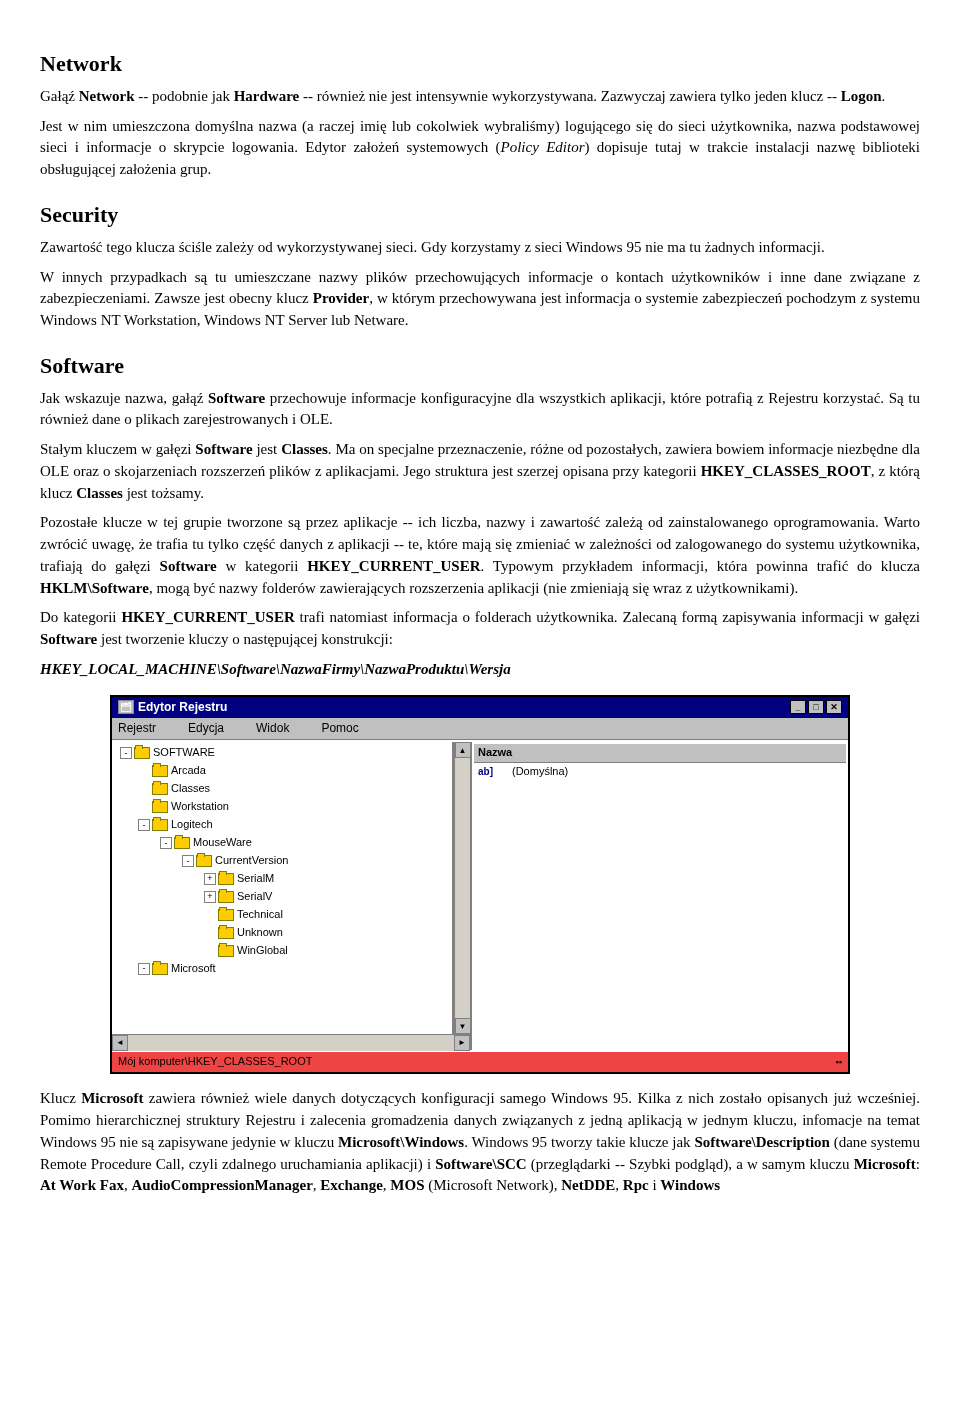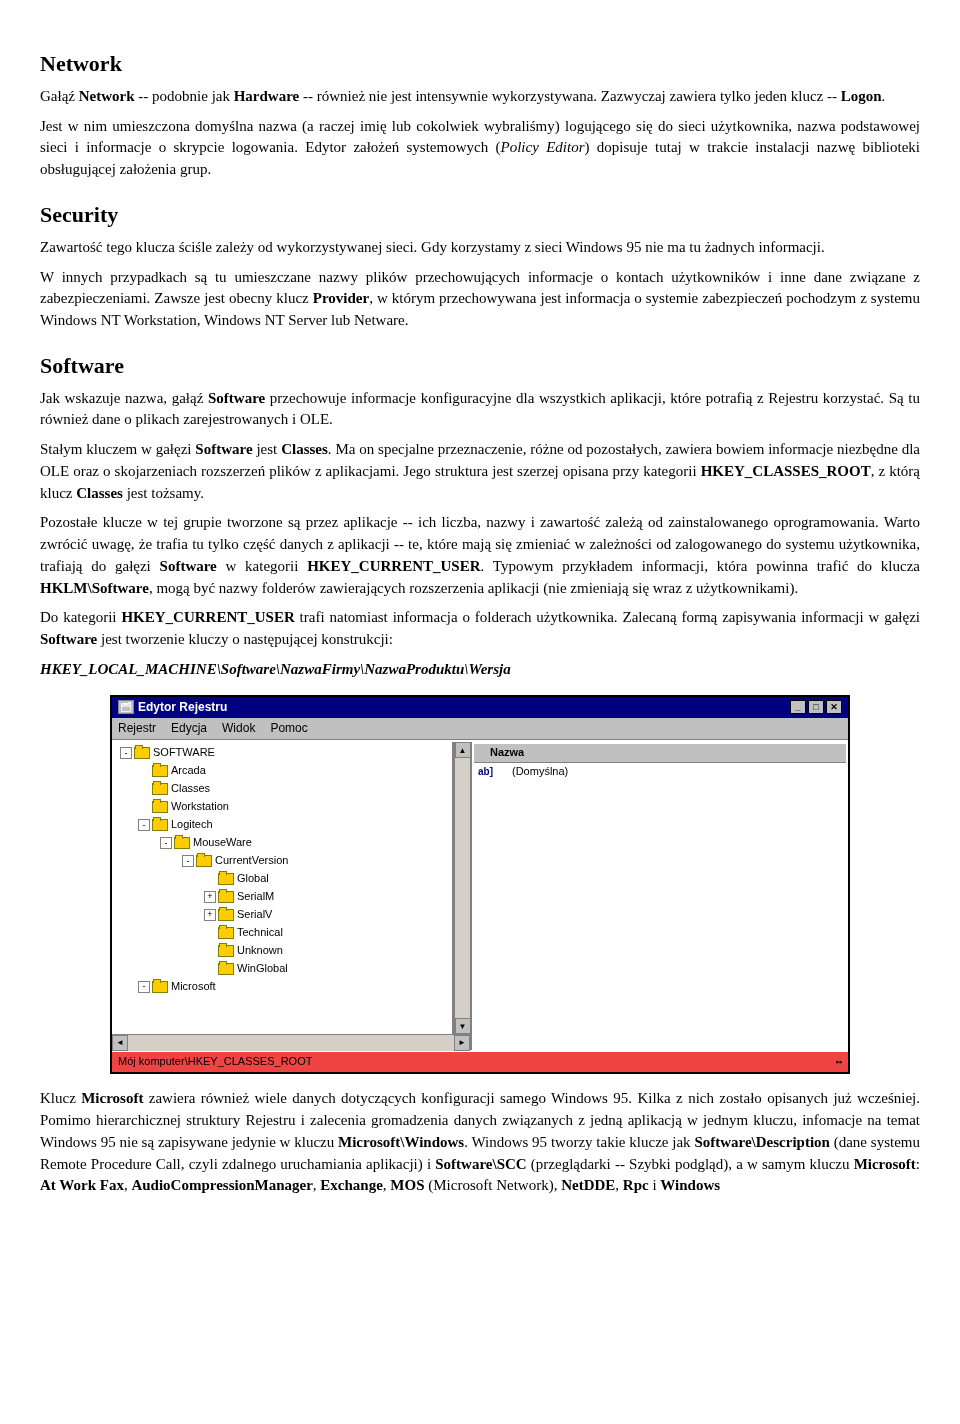--- a/index.html
+++ b/index.html
@@ -74,7 +74,7 @@
       border-bottom: 1px solid #808080;
       padding: 2px 6px;
       display: flex;
-      gap: 15px;
+      gap: 32px;
       font-size: 12px;
     }
     .regedit-menubar-item {

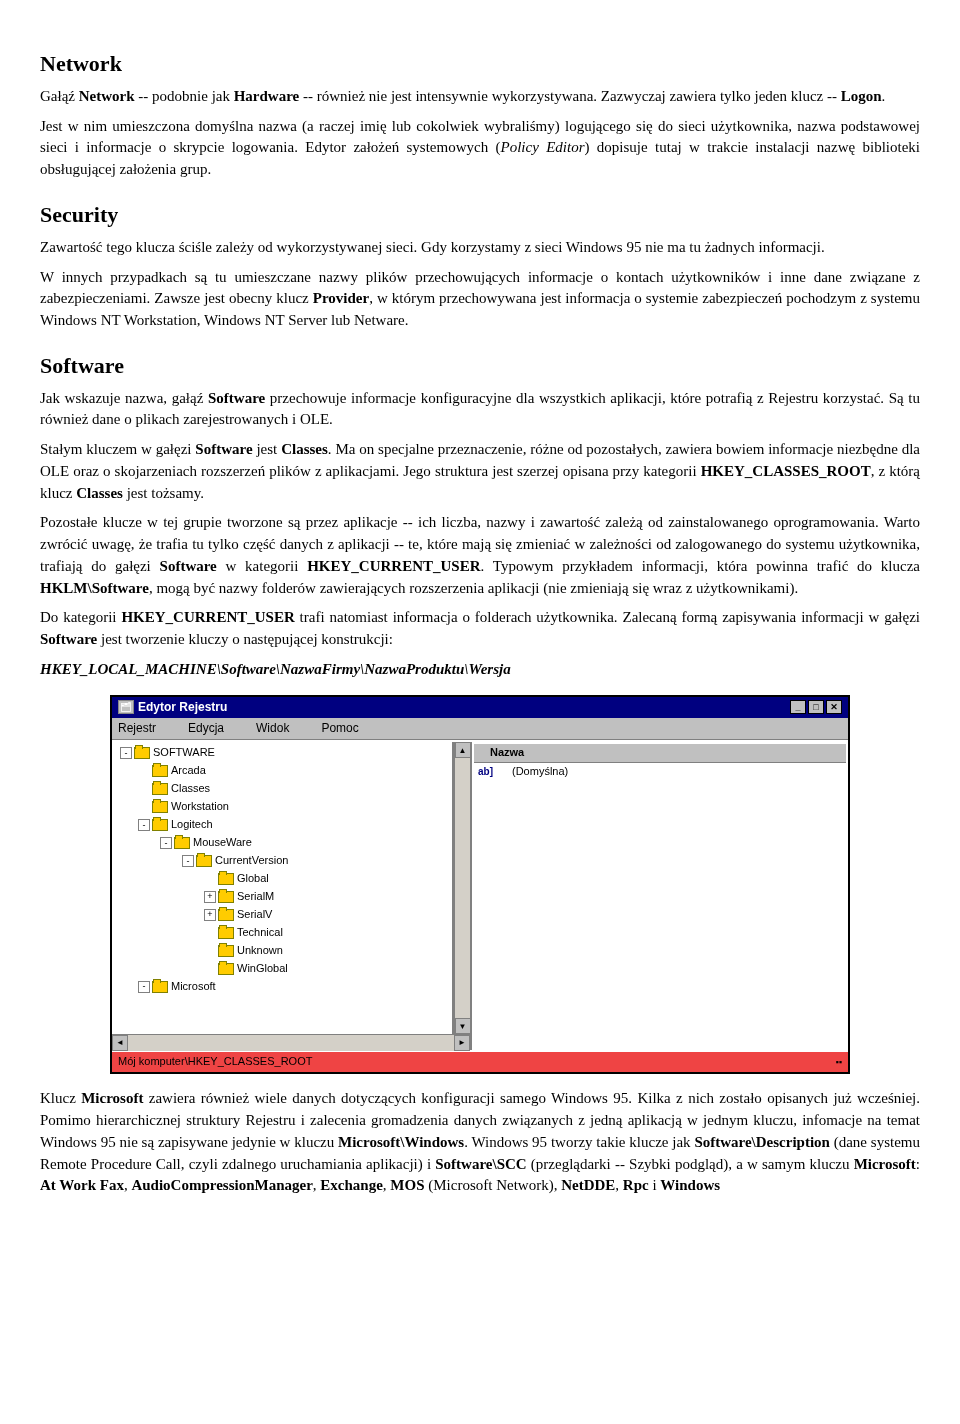--- a/index.html
+++ b/index.html
@@ -102,7 +102,7 @@
       background: #c0c0c0;
       border-bottom: 1px solid #808080;
       font-weight: bold;
-      padding: 1px 16px;
+      padding: 1px 4px;
       font-size: 11px;
     }
     .panel-item {

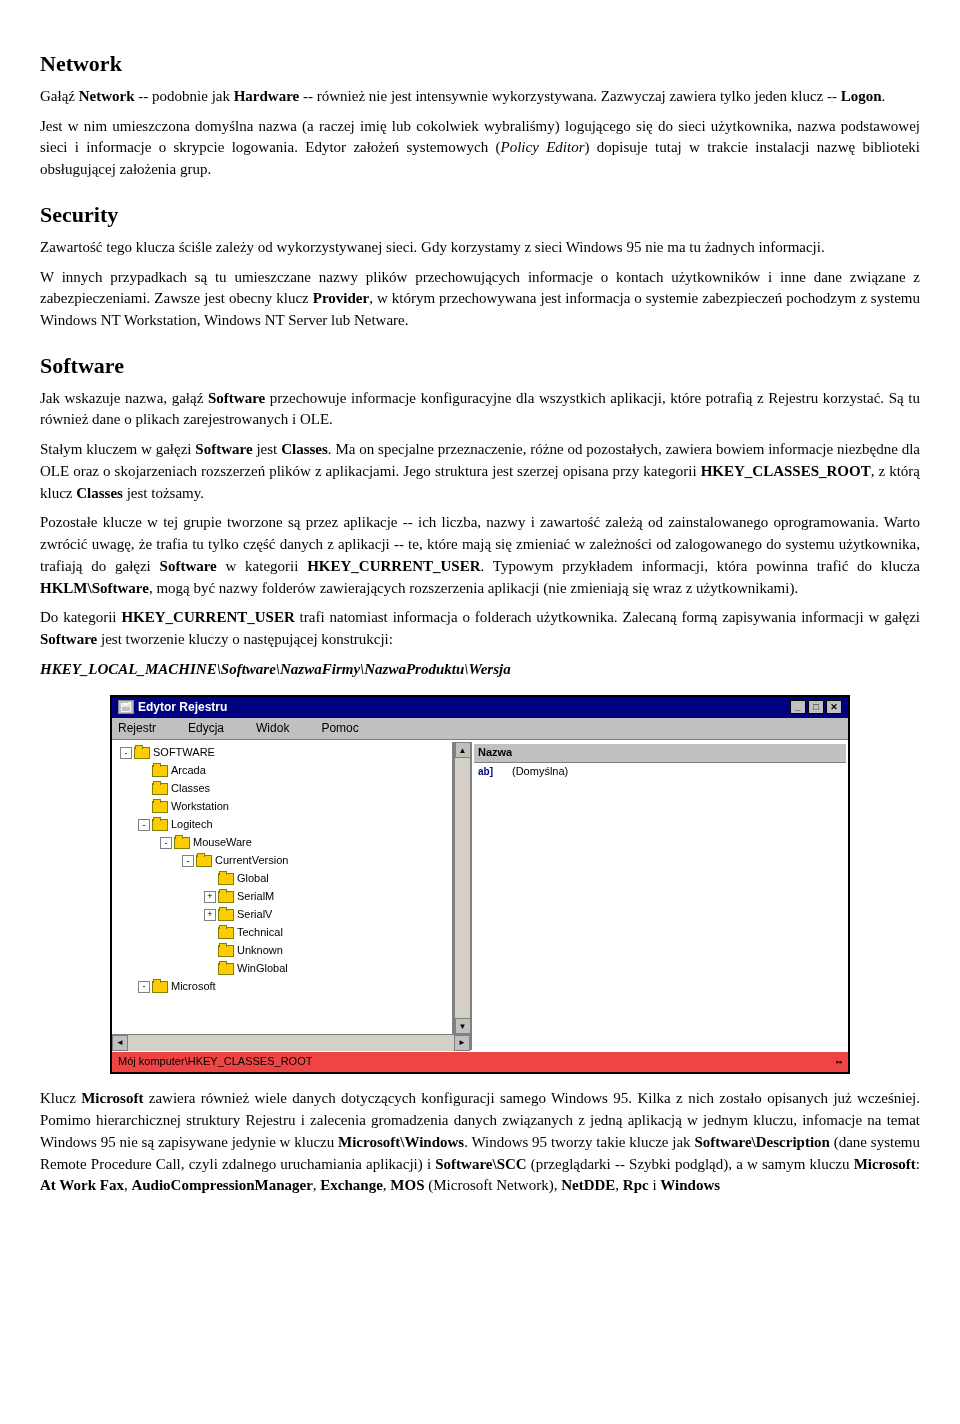--- a/index.html
+++ b/index.html
@@ -326,12 +326,6 @@
             <span>CurrentVersion</span>
           </div>
 
-          <div class="tree-item">
-            <span class="tree-indent" style="width:88px;"></span>
-            <span class="tree-expand-space"></span>
-            <span class="folder-icon"></span>
-            <span>Global</span>
-          </div>
 
           <div class="tree-item">
             <span class="tree-indent" style="width:88px;"></span>

